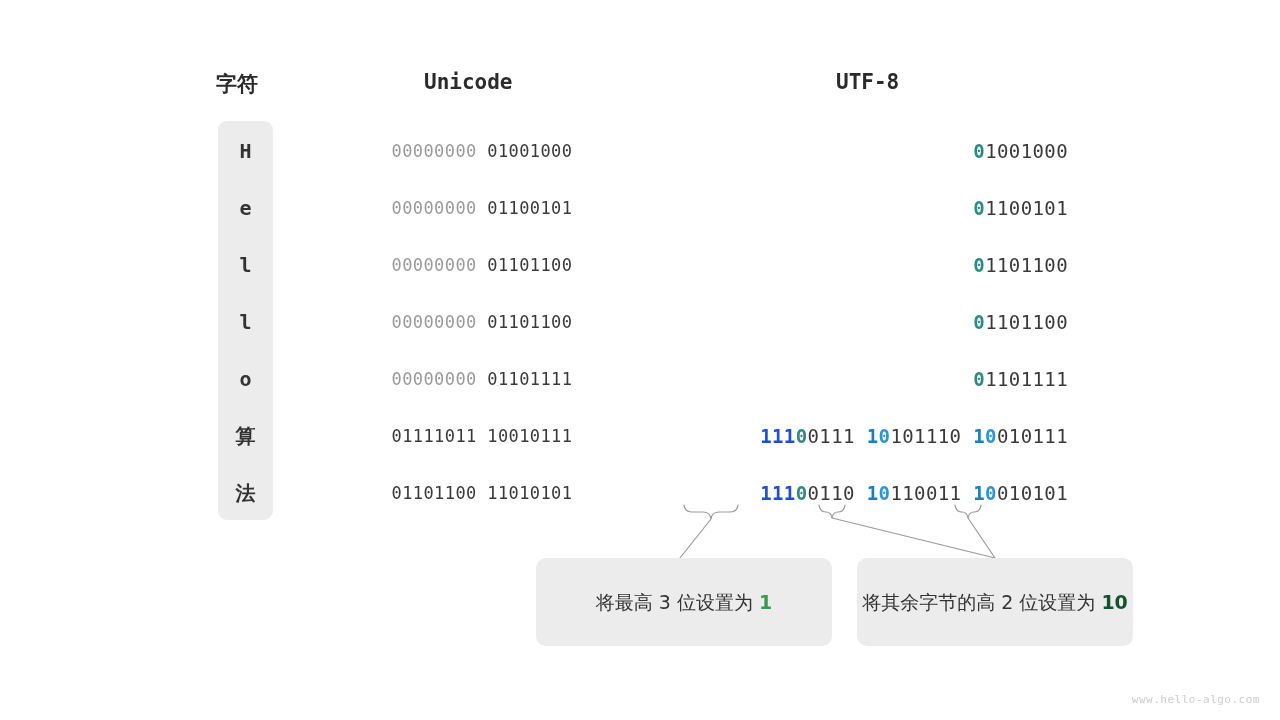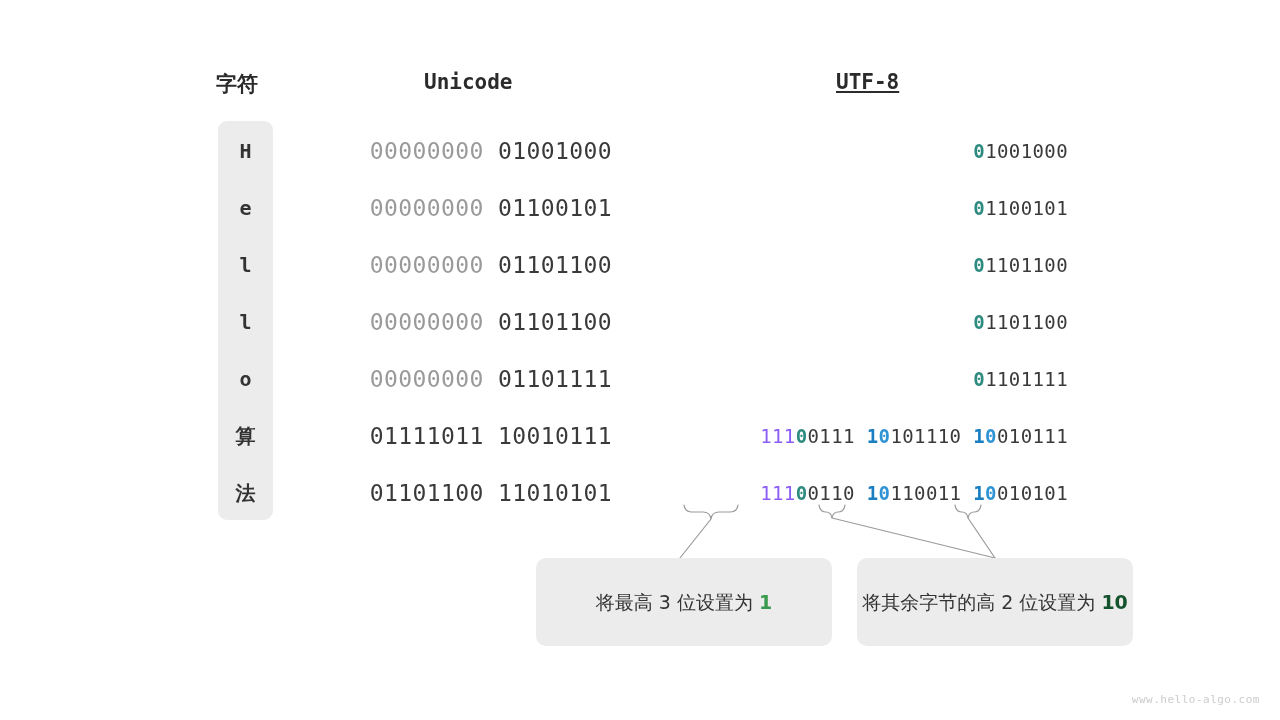--- a/index.html
+++ b/index.html
@@ -27,7 +27,7 @@
   }
   #head-char   { left: 216px; top: 70px; }
   #head-uni    { left: 424px; top: 70px; }
-  #head-utf8   { left: 836px; top: 70px; text-decoration: underline; }
+  #head-utf8   { left: 836px; top: 70px; }
 
   
   #char-panel {

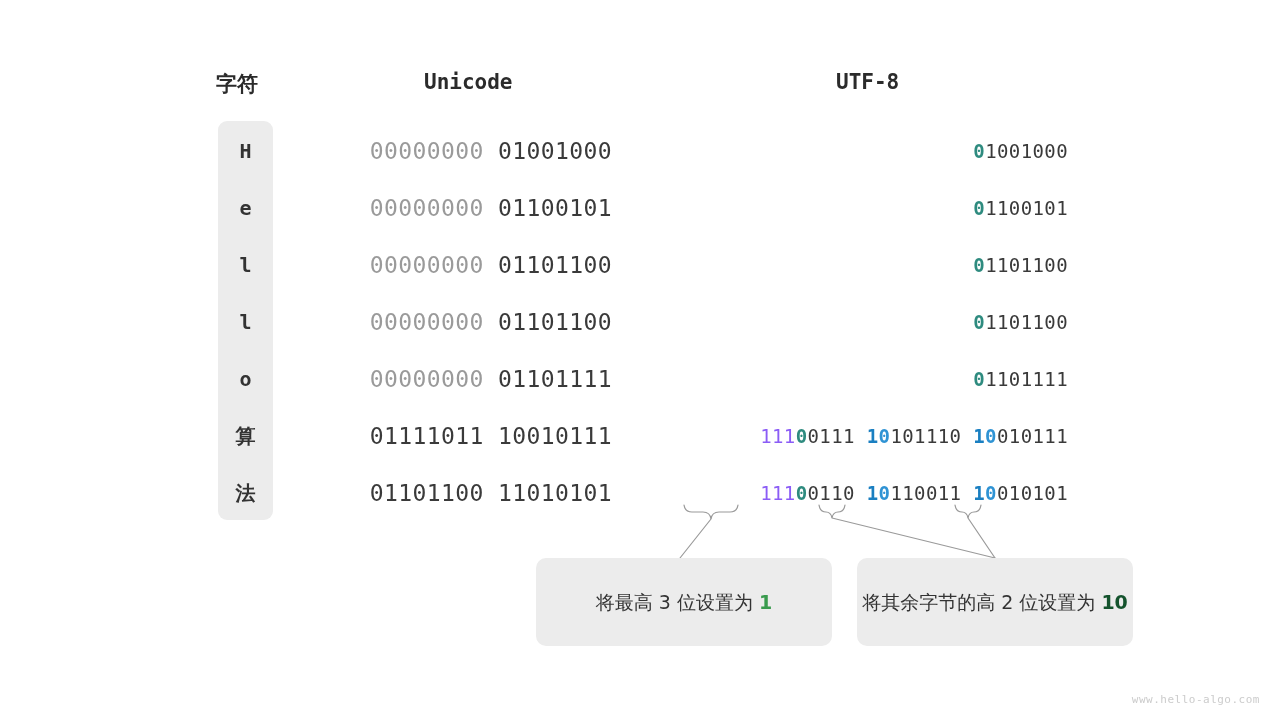--- a/index.html
+++ b/index.html
@@ -59,9 +59,9 @@
     width: 260px;
     height: 26px;
     line-height: 26px;
-    text-align: right;
+    text-align: center;
     font-family: "DejaVu Sans Mono", monospace;
-    font-size: 23px;
+    font-size: 17px;
     letter-spacing: 0.4px;
     color: #3a3a3a;
     white-space: pre;

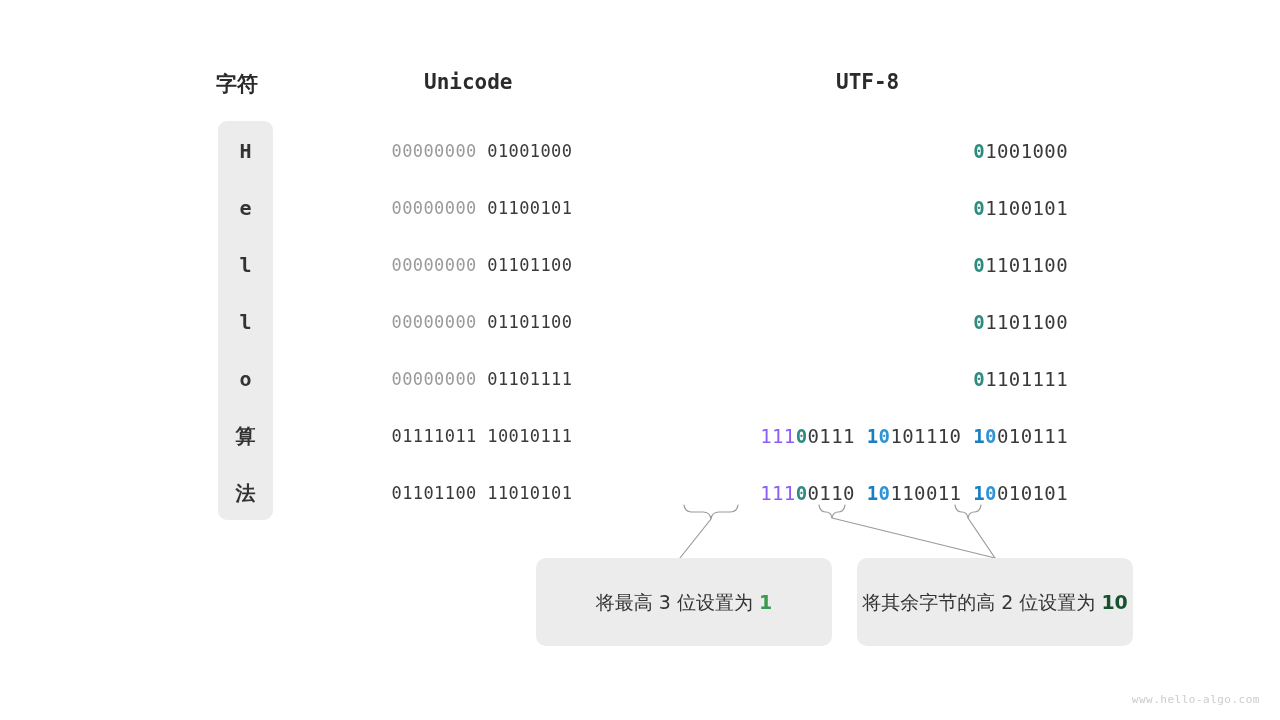--- a/index.html
+++ b/index.html
@@ -82,7 +82,7 @@
     white-space: pre;
   }
   .utf8-cell .teal  { color: #2e8b7f; font-weight: bold; }
-  .utf8-cell .green { color: #8b5cf6; font-weight: normal; }
+  .utf8-cell .green { color: #1d4ed8; font-weight: bold; }
   .utf8-cell .blue  { color: #1a7fc1; font-weight: bold; }
   .utf8-cell .blue2 { color: #2f93d4; font-weight: bold; }
 

